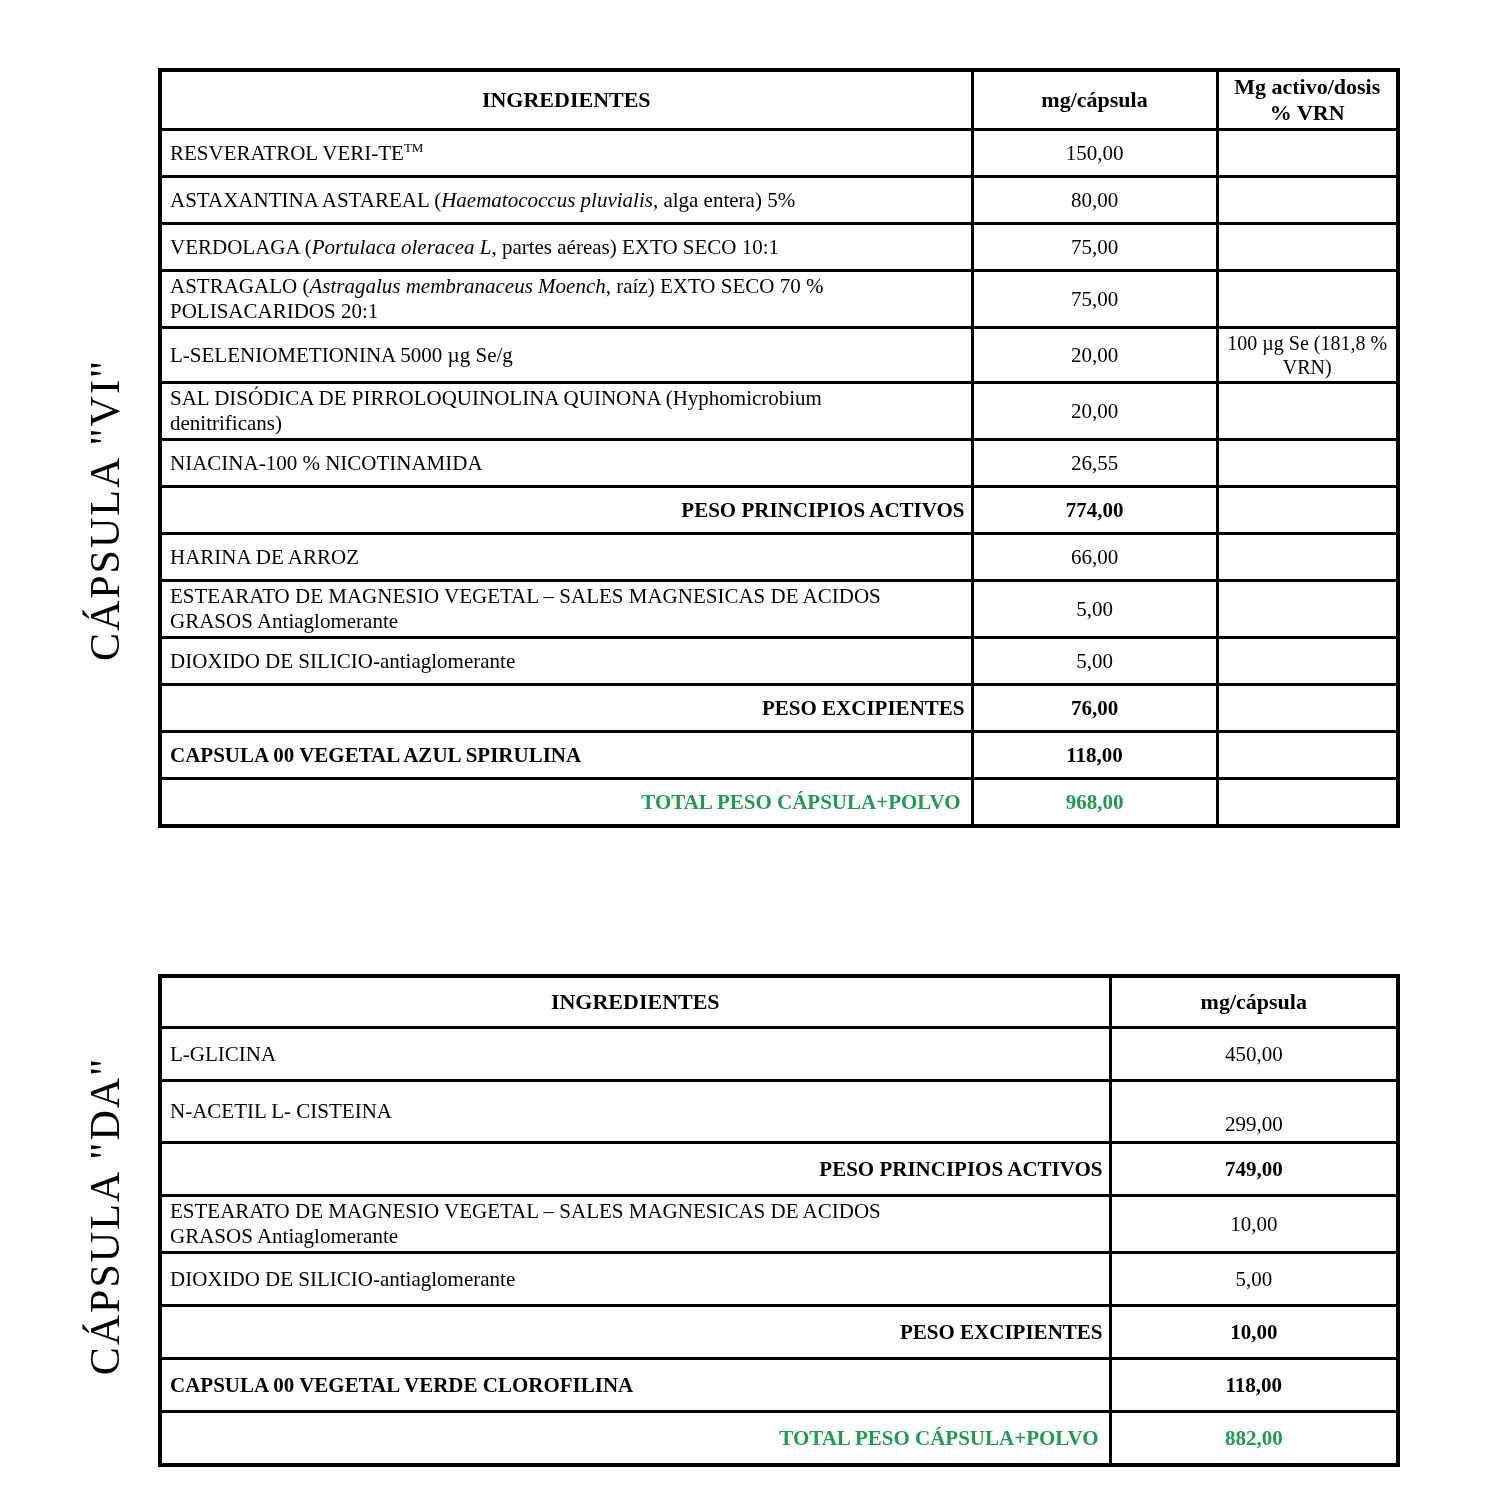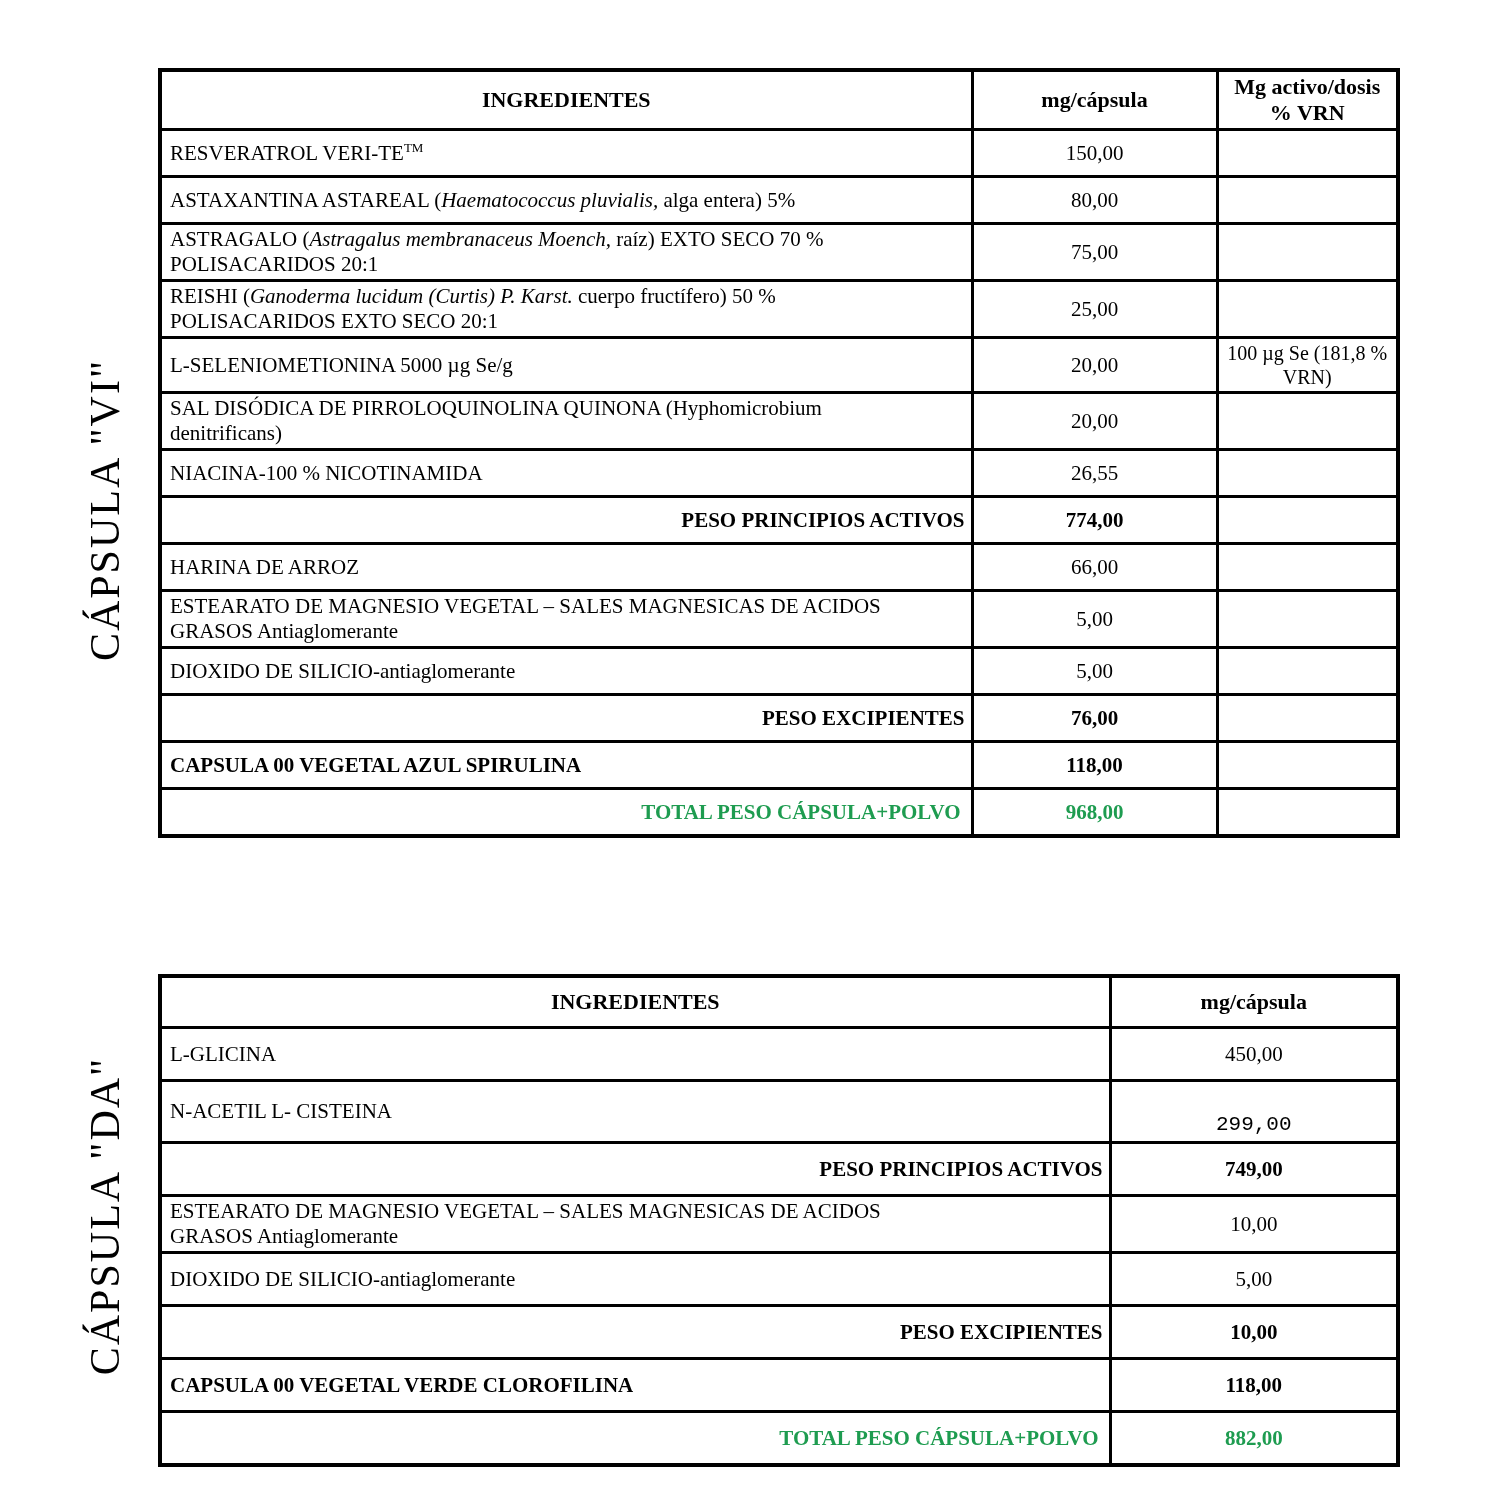--- a/index.html
+++ b/index.html
@@ -118,6 +118,11 @@
           <td class="vrn"></td>
         </tr>
         <tr class="ingredient">
+          <td class="lab"><span>VERDOLAGA (</span><span class="it">Portulaca oleracea L</span><span>, partes aéreas) EXTO SECO 10:1</span></td>
+          <td class="mg">75,00</td>
+          <td class="vrn"></td>
+        </tr>
+        <tr class="ingredient">
           <td class="lab"><span>ASTRAGALO (</span><span class="it">Astragalus membranaceus Moench,</span><span> raíz) EXTO SECO 70 %</span><br><span>POLISACARIDOS 20:1</span></td>
           <td class="mg">75,00</td>
           <td class="vrn"></td>

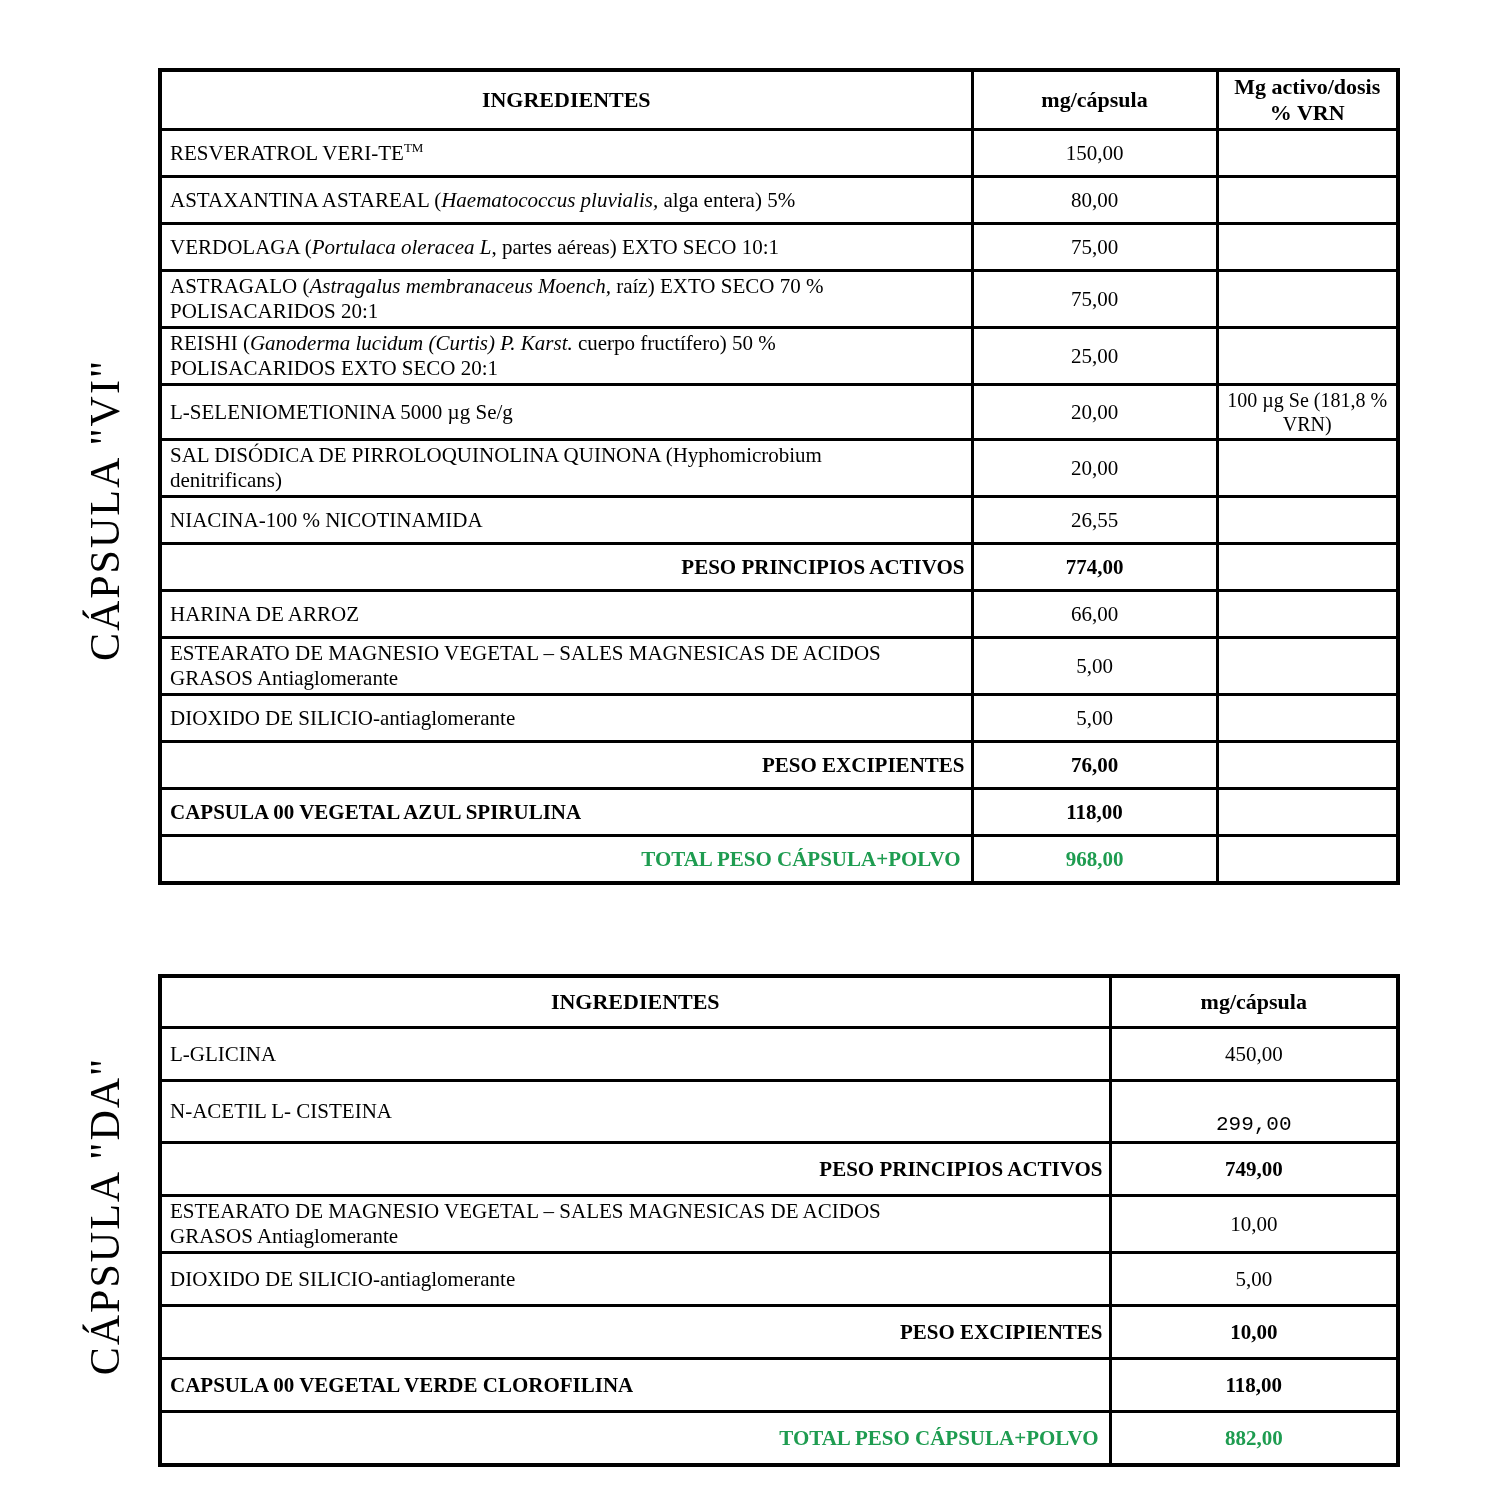--- a/index.html
+++ b/index.html
@@ -128,11 +128,6 @@
           <td class="vrn"></td>
         </tr>
         <tr class="ingredient">
-          <td class="lab"><span>REISHI (</span><span class="it">Ganoderma lucidum (Curtis) P. Karst.</span><span> cuerpo fructífero) 50 %</span><br><span>POLISACARIDOS EXTO SECO 20:1</span></td>
-          <td class="mg">25,00</td>
-          <td class="vrn"></td>
-        </tr>
-        <tr class="ingredient">
           <td class="lab">L-SELENIOMETIONINA 5000 µg Se/g</td>
           <td class="mg">20,00</td>
           <td class="vrn">100 µg Se (181,8 % VRN)</td>

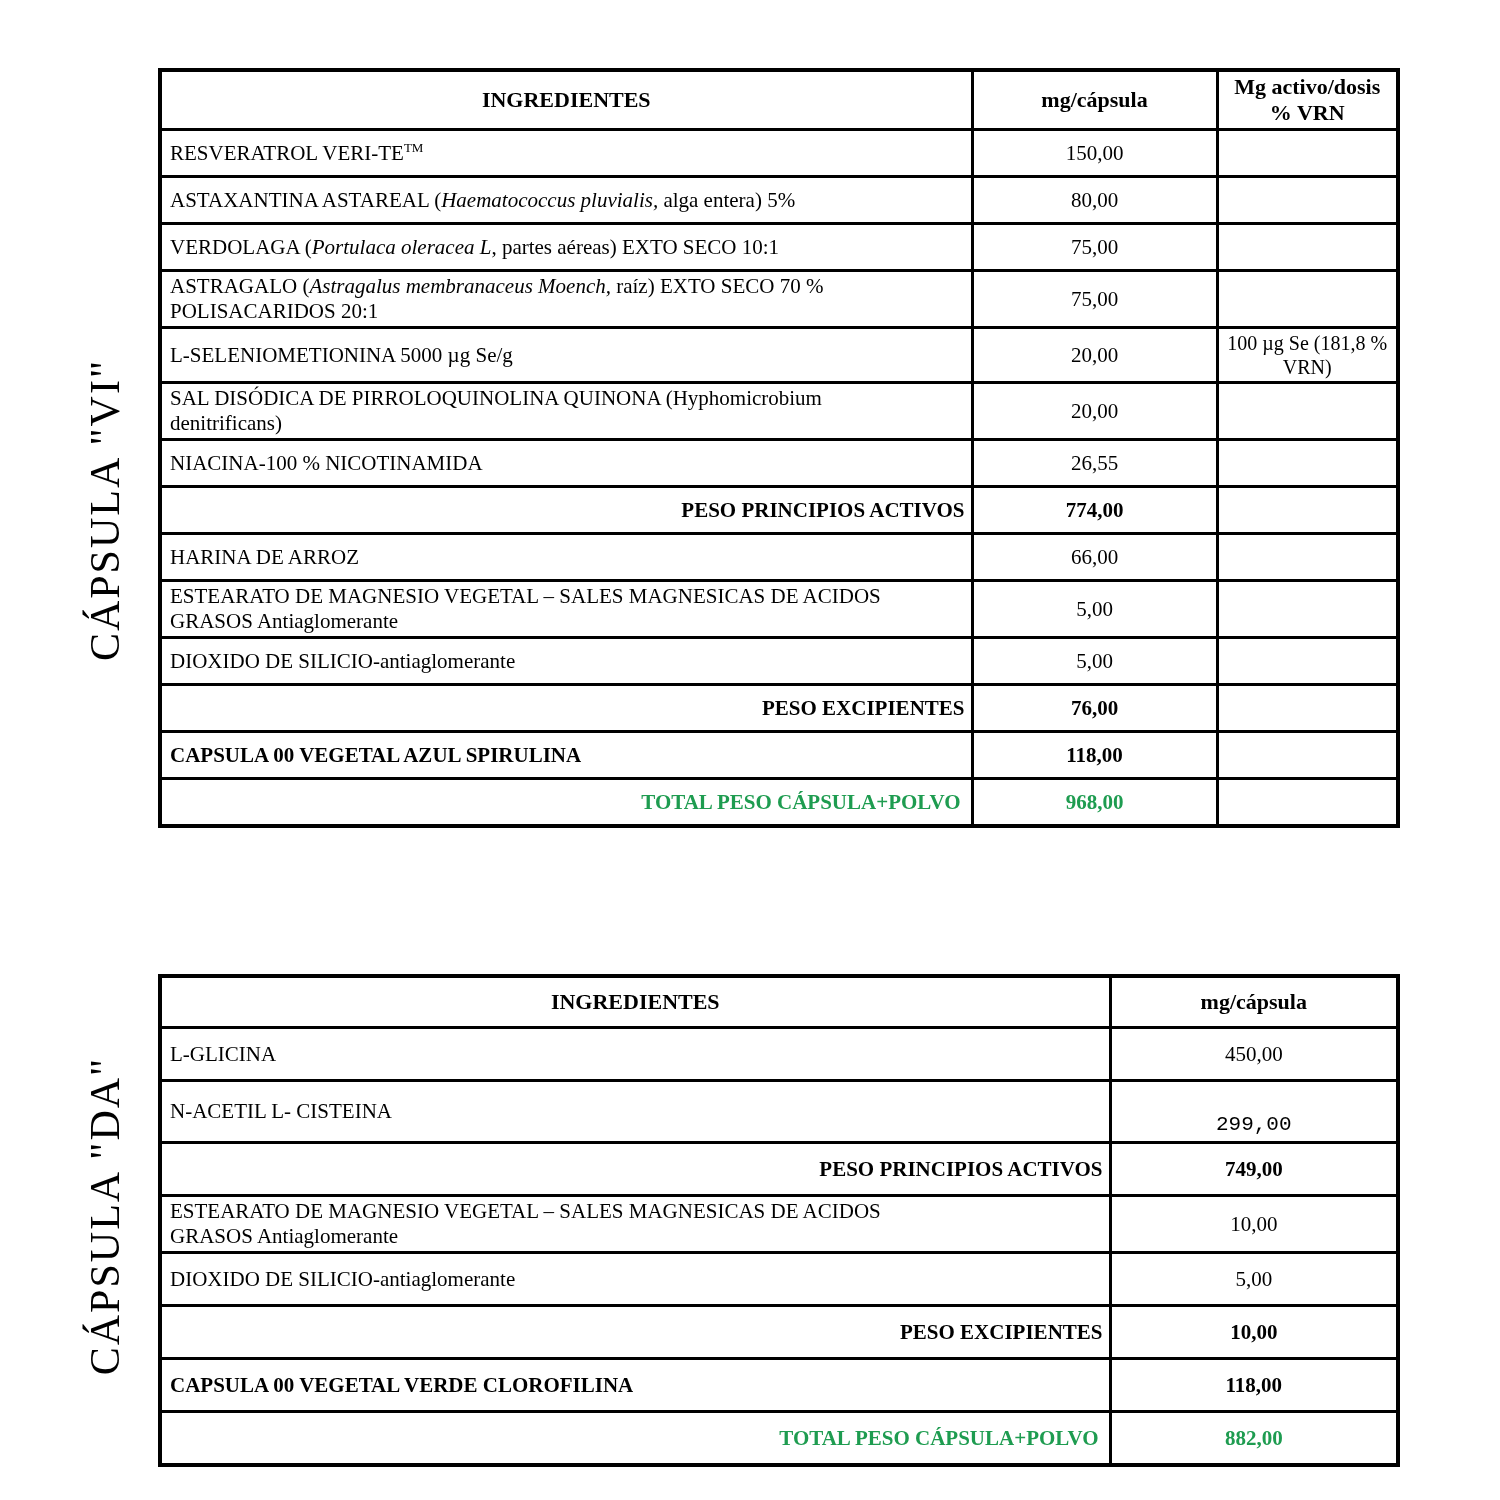--- a/index.html
+++ b/index.html
@@ -82,7 +82,7 @@
   tr.capsule td.mg{font-weight:bold;}
   tr.total td.lab{text-align:right;font-weight:bold;color:var(--green,#1e9c50);padding-right:10px;}
   tr.total td.mg{font-weight:bold;color:var(--green,#1e9c50);}
-  td.vb{vertical-align:bottom;padding-bottom:4px;font-family:Liberation Mono, monospace;}
+  td.vb{vertical-align:bottom;padding-bottom:4px;}
   .it{font-style:italic;}
   sup{font-size:13px;line-height:0;}
 </style>

